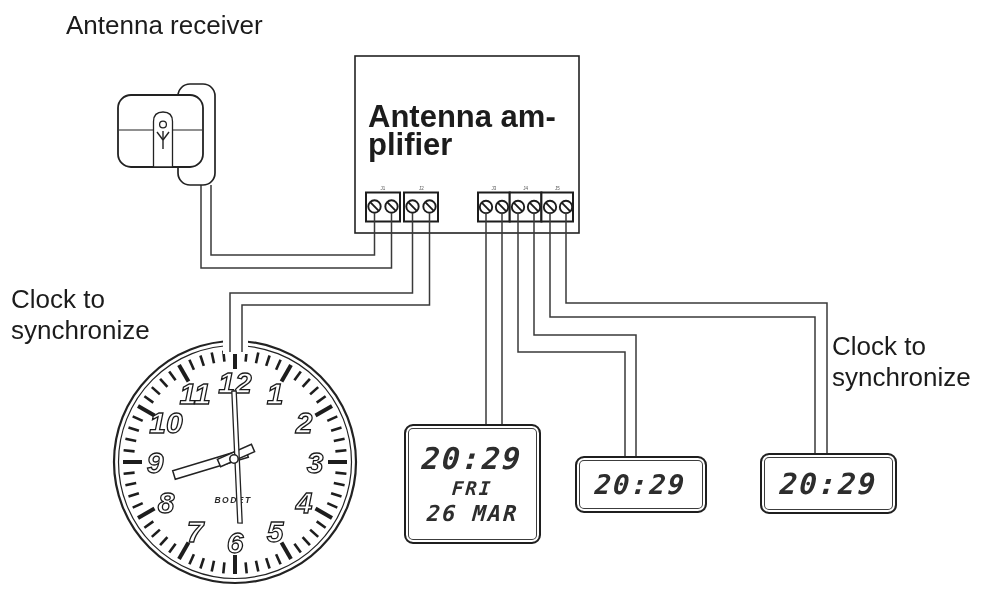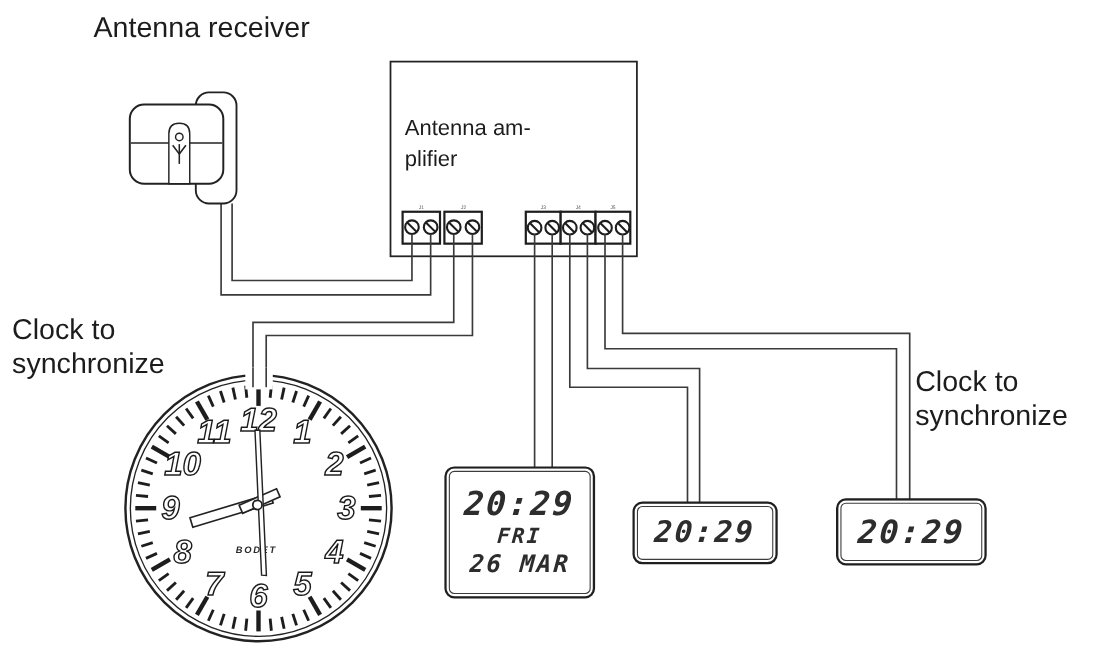--- a/index.html
+++ b/index.html
@@ -210,7 +210,7 @@
     </g>
   </svg>
 
-  <div class="lbl" style="left:85px;top:10px;"><span>Antenna receiver</span><br></div>
+  <div class="lbl" style="left:66px;top:10px;"><span>Antenna receiver</span><br></div>
 
   <div class="lbl-amp" style="left:368px;top:103px;"><span>Antenna am-</span><br><span>plifier</span></div>
 

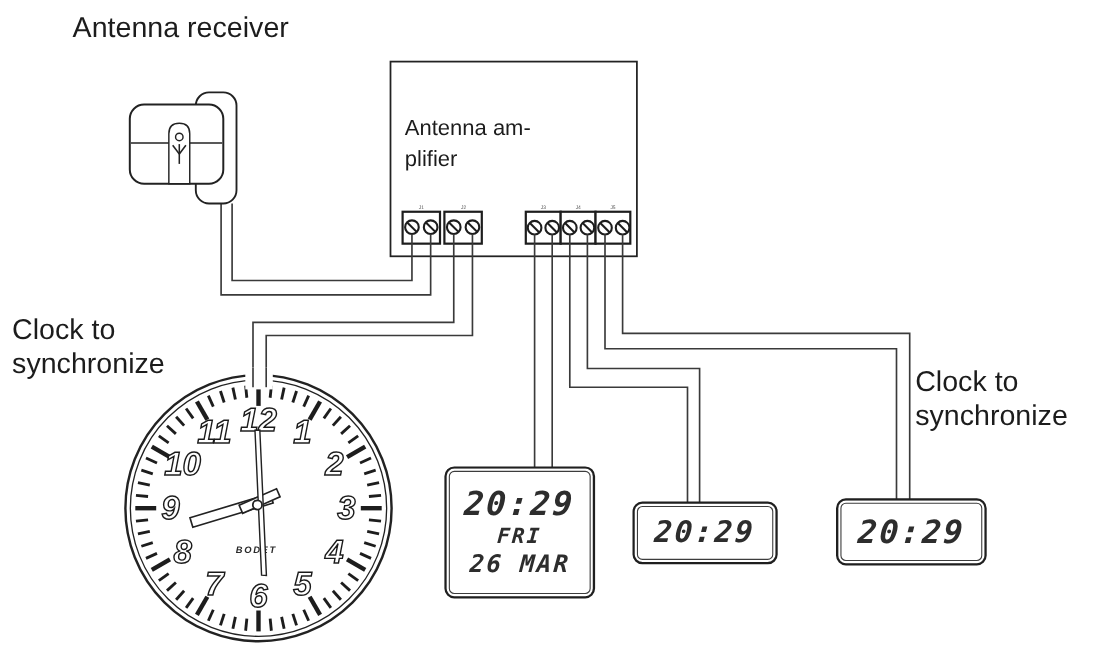--- a/index.html
+++ b/index.html
@@ -7,7 +7,7 @@
          font-family:"Liberation Sans",sans-serif;color:#1c1c1c;}
   #wiresvg{position:absolute;left:0;top:0;}
   .lbl{position:absolute;font-size:26px;line-height:31px;color:#1c1c1c;white-space:pre;}
-  .lbl-amp{position:absolute;font-size:20px;line-height:28px;color:#1c1c1c;white-space:pre;}
+  .lbl-amp{position:absolute;font-size:31px;line-height:28px;color:#1c1c1c;white-space:pre;font-weight:bold;}
   .dclock{position:absolute;border:2px solid #1f1f1f;border-radius:9px;background:#fff;
           box-shadow:inset 0 0 0 2px #fff, inset 0 0 0 3px #3c3c3c;
           display:flex;flex-direction:column;align-items:center;justify-content:center;}

